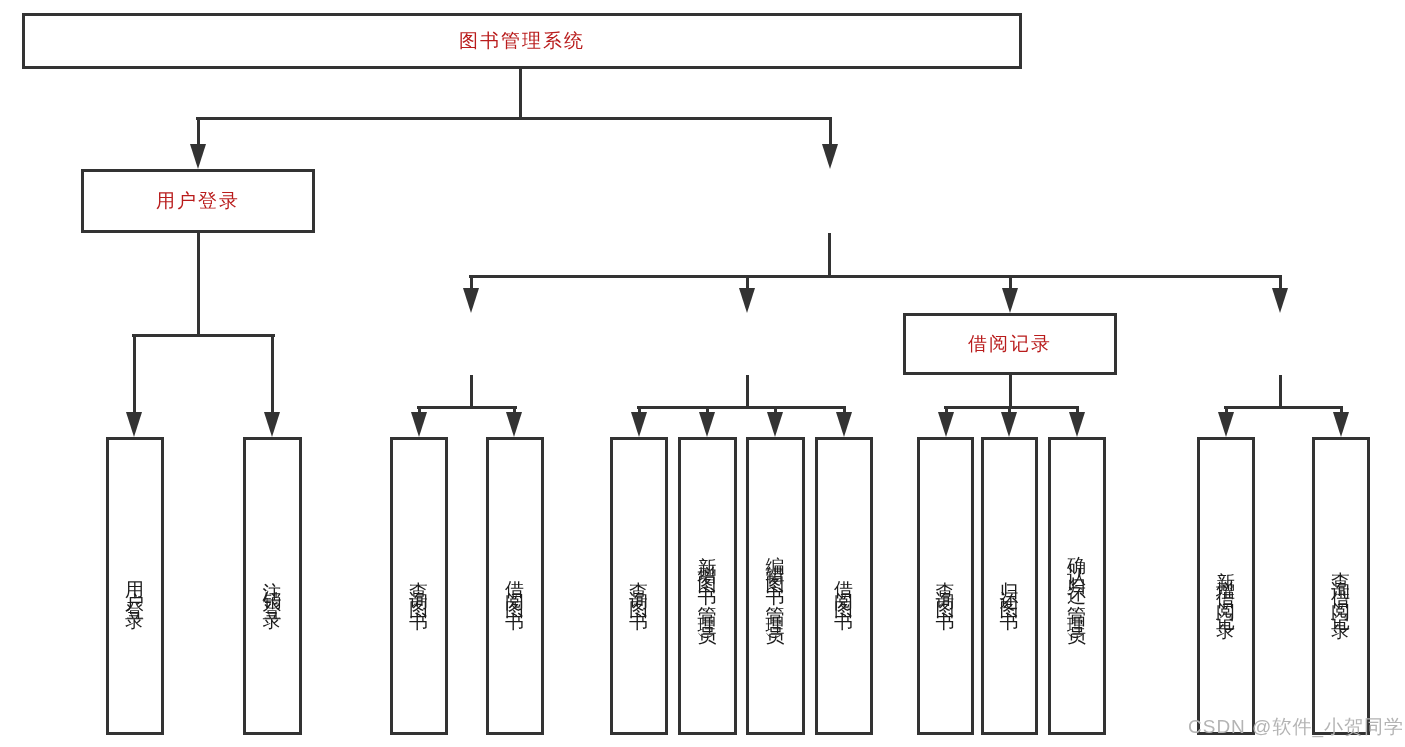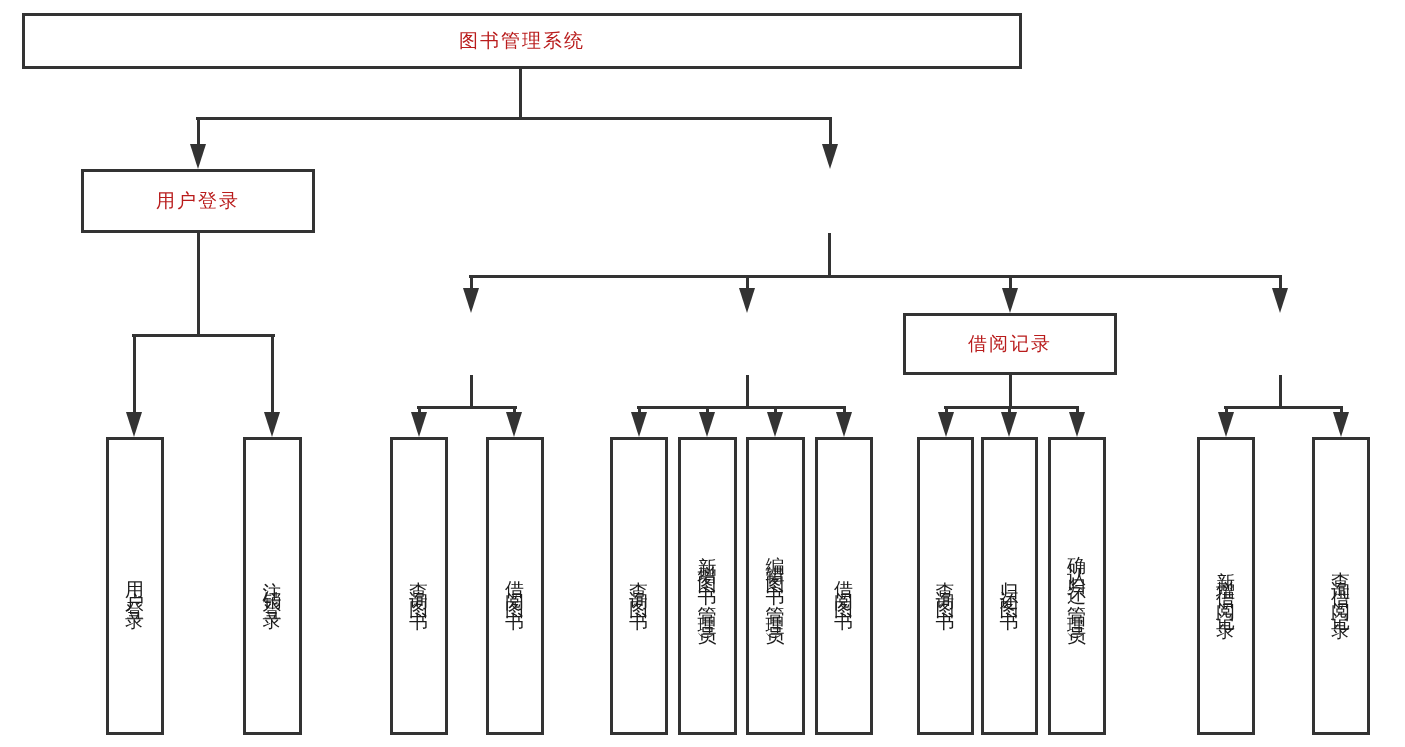--- a/index.html
+++ b/index.html
@@ -154,6 +154,7 @@
     <span class="vtext">查询借阅记录</span>
   </div>
 
+  <div class="watermark">CSDN @软件_小贺同学</div>
 
 </div>
 

